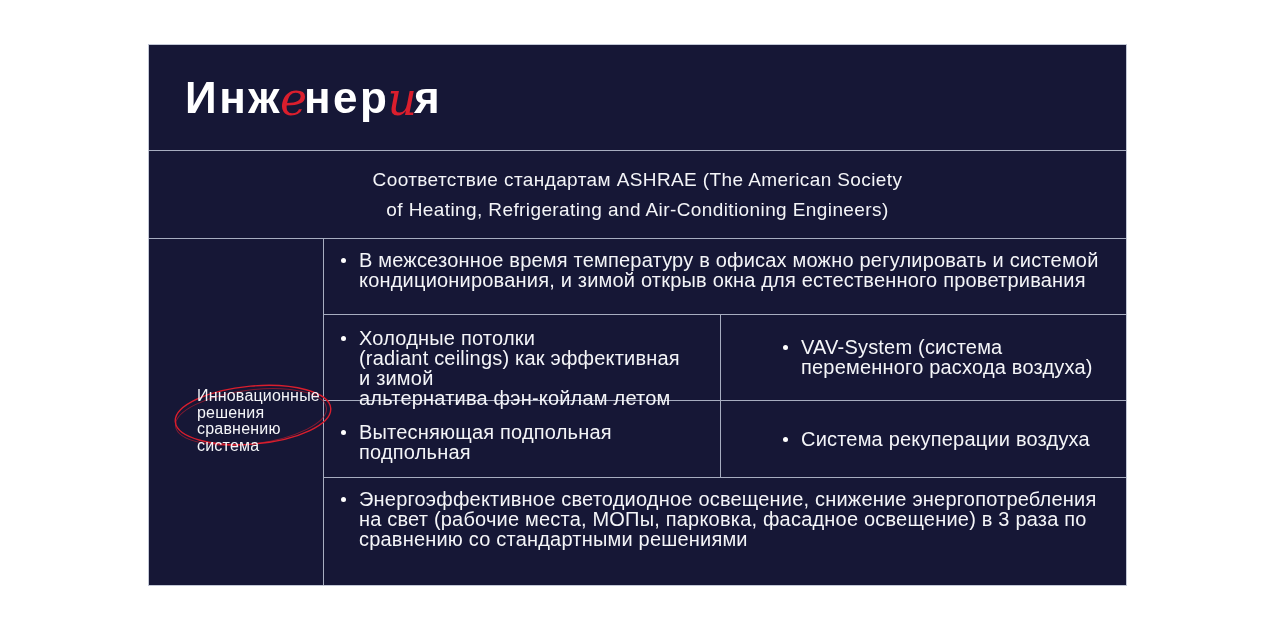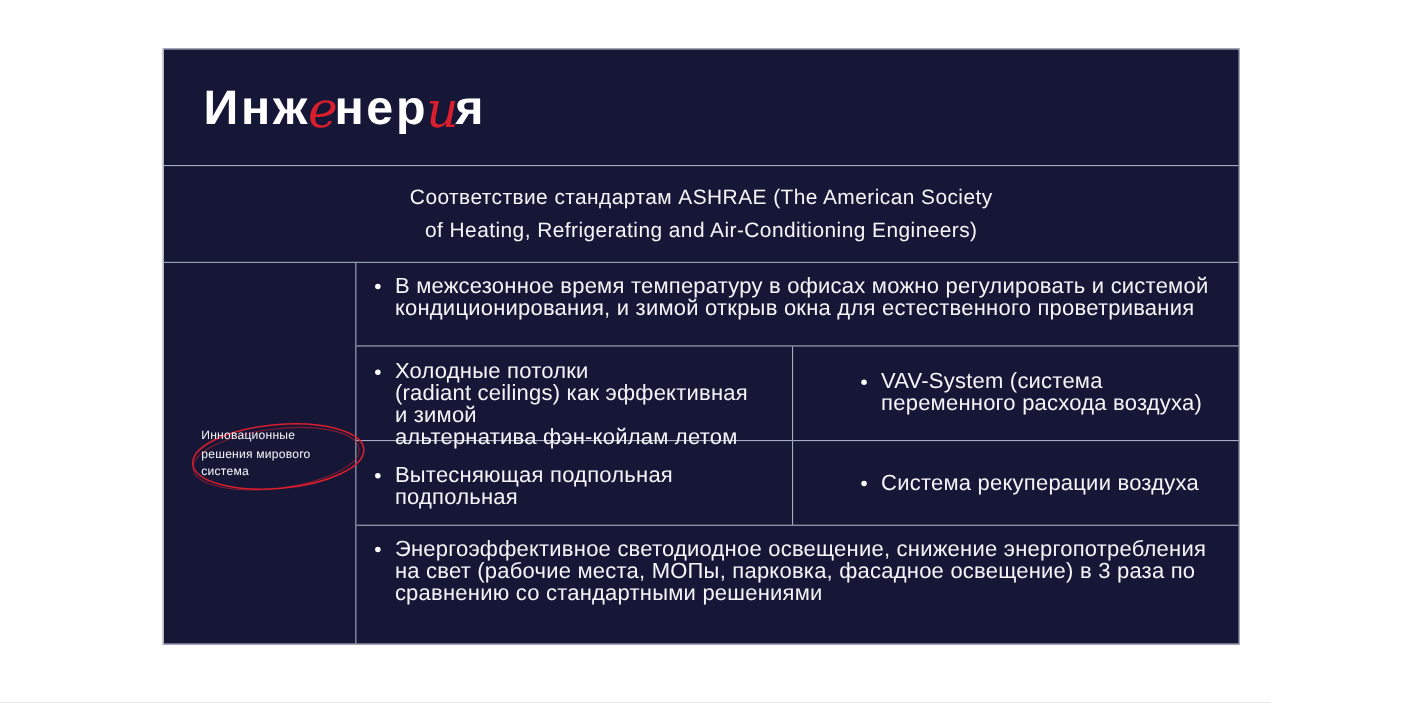--- a/index.html
+++ b/index.html
@@ -46,8 +46,8 @@
     width:175px;flex:none;border-right:1px solid var(--line);position:relative;
   }
   .side-label{
-    position:absolute;left:34px;top:149px;
-    font-size:11px;line-height:16.5px;letter-spacing:0.2px;color:var(--text);
+    position:absolute;left:48px;top:149px;
+    font-size:16px;line-height:16.5px;letter-spacing:0.2px;color:var(--text);
   }
   .annotation-svg{
     position:absolute;left:0;top:0;overflow:visible;pointer-events:none;

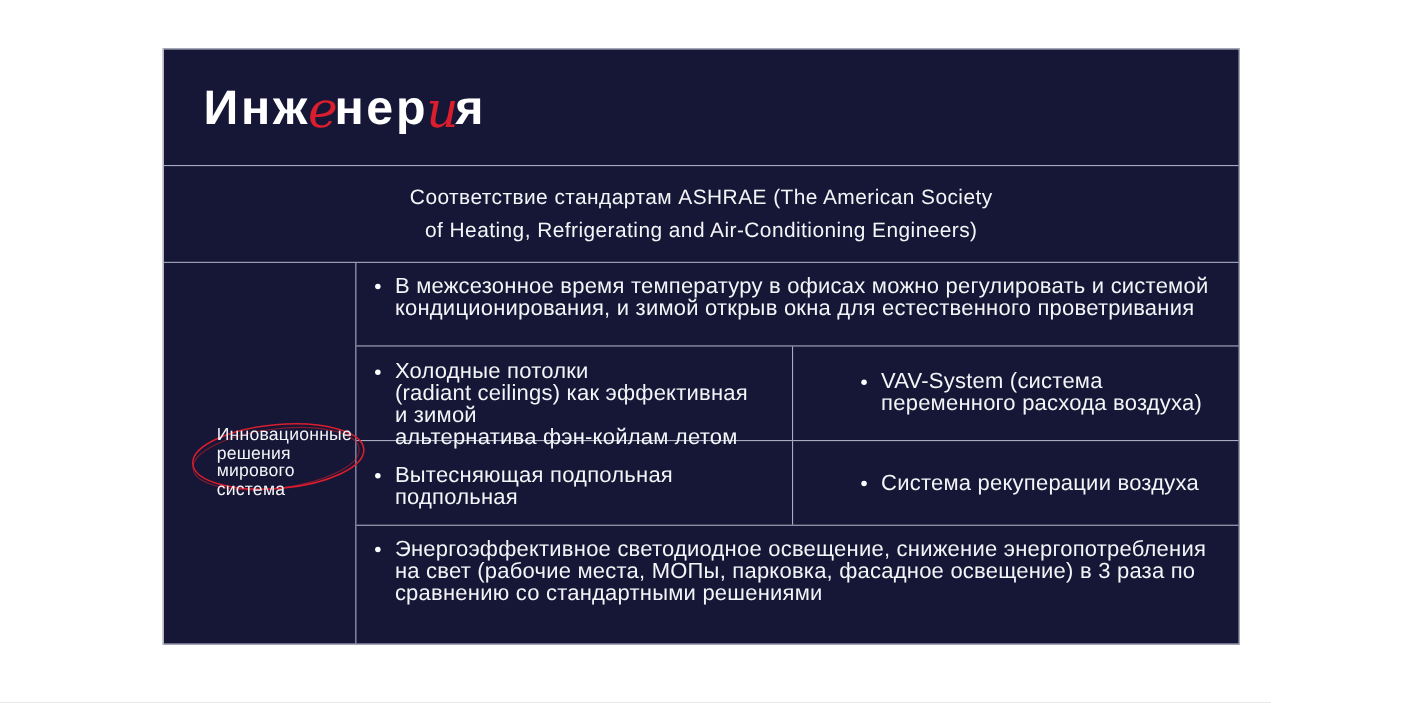--- a/index.html
+++ b/index.html
@@ -98,7 +98,7 @@
       </svg>
       <div class="side-label">
         <div>Инновационные</div>
-        <div>решения мирового</div>
+        <div>решения сравнению</div>
         <div>система</div>
       </div>
     </div>

